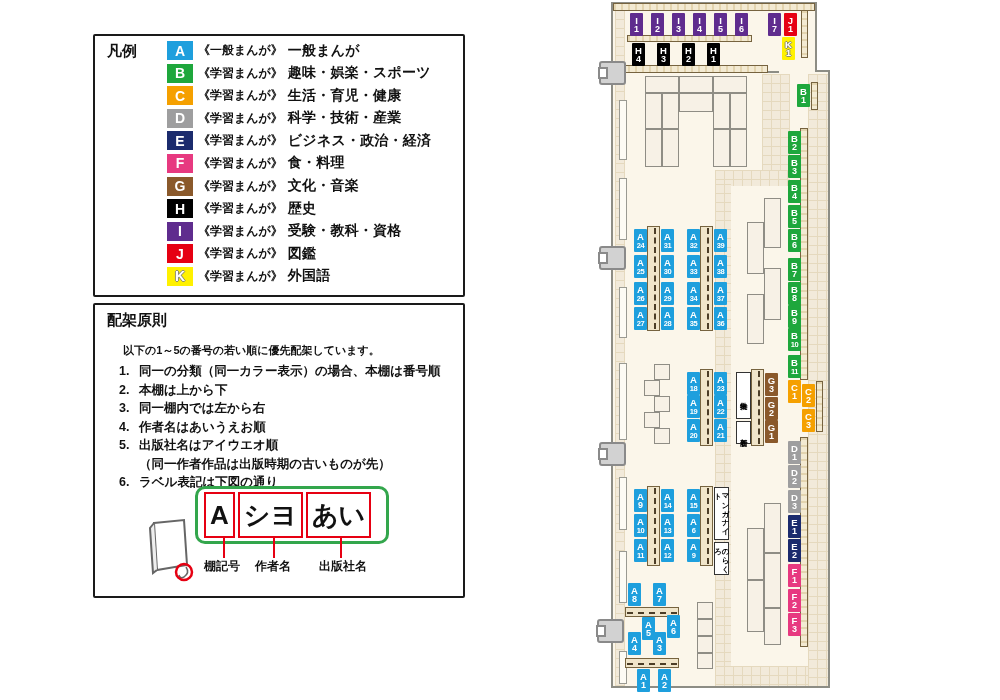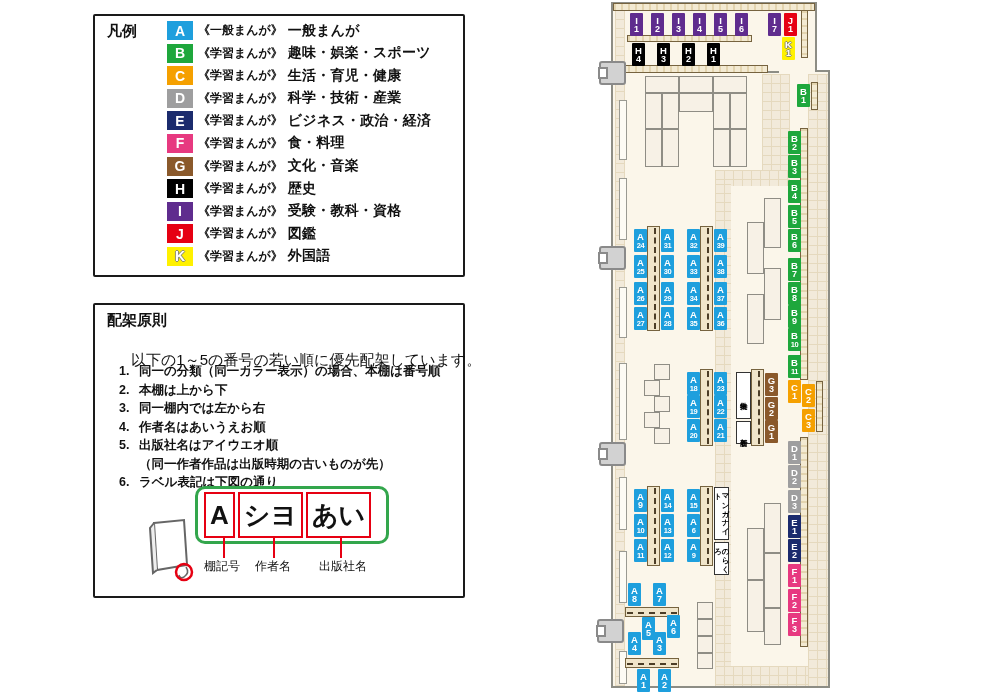--- a/index.html
+++ b/index.html
@@ -6,7 +6,7 @@
   #app{position:relative;width:1000px;height:700px;background:#fff;overflow:hidden;
        font-family:"Liberation Sans","DejaVu Sans",sans-serif;color:#111;}
   .panel{position:absolute;background:#fff;border:2px solid #1a1a1a;border-radius:2px;box-sizing:border-box;}
-  #legend-box{left:93px;top:14px;width:372px;height:263px;}
+  #legend-box{left:93px;top:34px;width:372px;height:263px;}
   #principles-box{left:93px;top:303px;width:372px;height:295px;}
   .panel h2{position:absolute;left:12px;top:6px;margin:0;font-size:15px;font-weight:bold;}
   #legend-rows{position:absolute;left:72px;top:5px;}

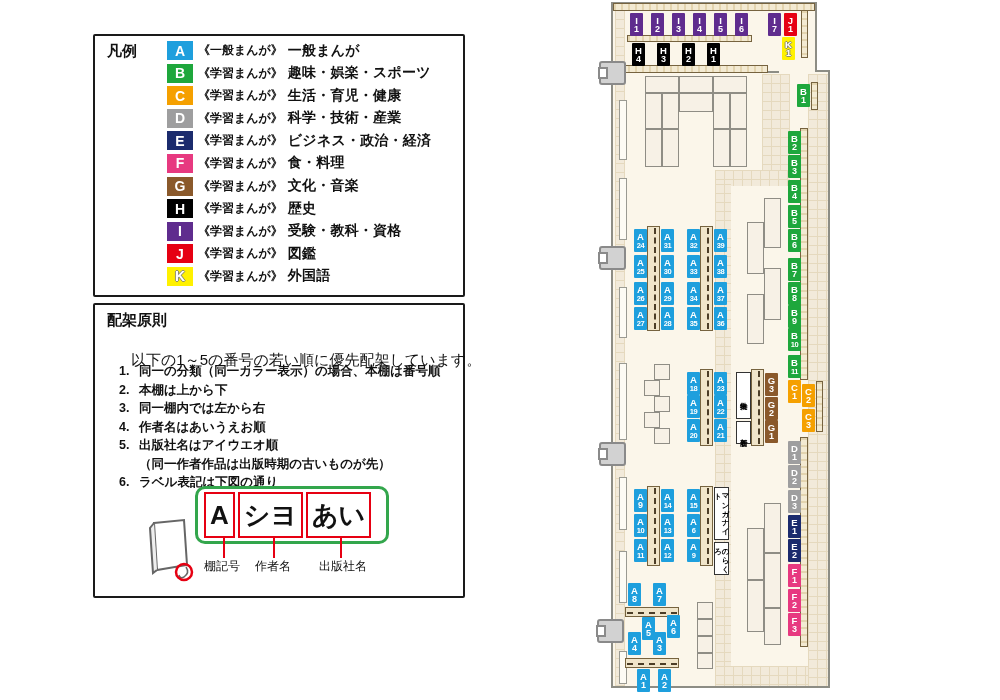--- a/index.html
+++ b/index.html
@@ -16,7 +16,7 @@
   .swatch.light,.slbl.light{color:#fff;text-shadow:-1px 0 #8d8d6c,1px 0 #8d8d6c,0 -1px #8d8d6c,0 1px #8d8d6c;}
   .pfx{font-size:12px;font-weight:bold;}
   .cname{font-size:14px;font-weight:bold;letter-spacing:0.2px;}
-  #principles-intro{position:absolute;left:24px;top:34px;margin:12px;font-size:15px;font-weight:normal;white-space:nowrap;}
+  #principles-intro{position:absolute;left:24px;top:34px;margin:4px;font-size:11px;font-weight:bold;white-space:nowrap;}
   #principles-list{position:absolute;left:24px;top:57px;width:330px;}
   .prow{display:flex;font-size:12.5px;font-weight:bold;line-height:18.5px;white-space:nowrap;}
   .pnum{width:20px;flex:none;}

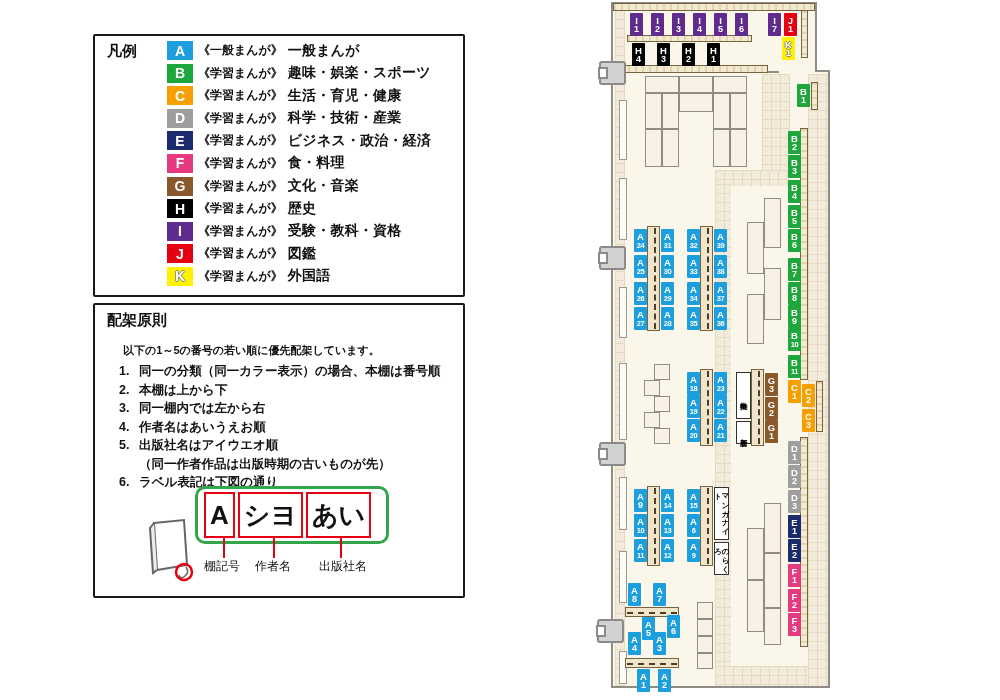--- a/index.html
+++ b/index.html
@@ -28,7 +28,7 @@
   .dbox{border:2.5px solid #E60012;height:42px;display:flex;align-items:center;justify-content:center;
         font-size:26px;font-weight:bold;padding:0 4px;line-height:1;}
   .dline{position:absolute;width:2px;height:20px;background:#E60012;}
-  .dcap{position:absolute;font-size:12px;font-weight:normal;white-space:nowrap;}
+  .dcap{position:absolute;font-size:12px;font-weight:bold;white-space:nowrap;}
   #book-art{position:absolute;left:45px;top:210px;}
   
   #map{position:absolute;left:0;top:0;width:1000px;height:700px;}

